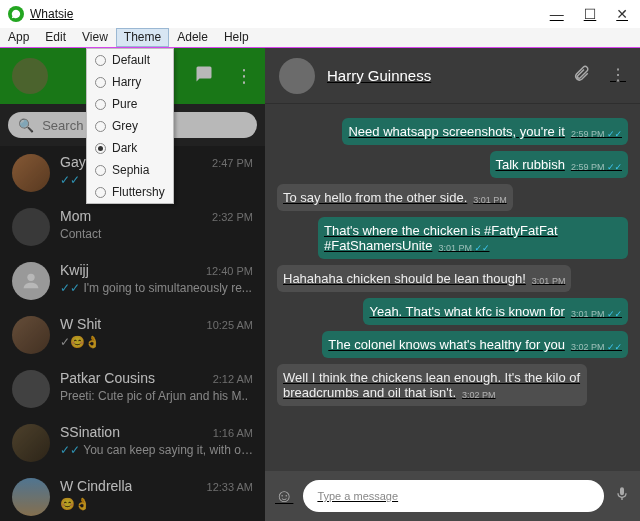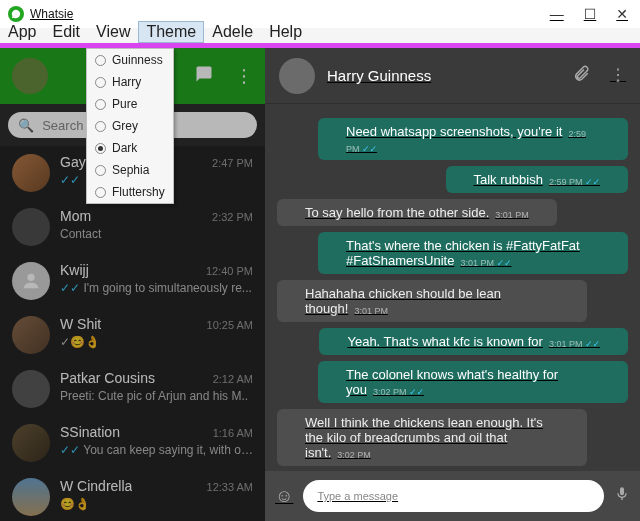--- a/index.html
+++ b/index.html
@@ -10,7 +10,7 @@
 .titlebar .title { font-size: 12px; color: #111; }
 .winctrls { margin-left: auto; display: flex; gap: 20px; font-size: 14px; color: #333; padding-right: 4px;}
 .winctrls span { cursor: default; }
-.menubar { height: 20px; display: flex; background: #f5f5f5; border-bottom: 5px solid #d946ef; font-size: 16px; align-items: flex-end; }
+.menubar { height: 20px; display: flex; background: #f5f5f5; border-bottom: 1px solid #d946ef; font-size: 12px; }
 .menubar .item { padding: 2px 8px; color: #222; }
 .menubar .item.sel { background: #d8e6f3; border: 1px solid #9bb8d3; padding: 1px 7px; }
 .main { display: flex; height: 473px; }

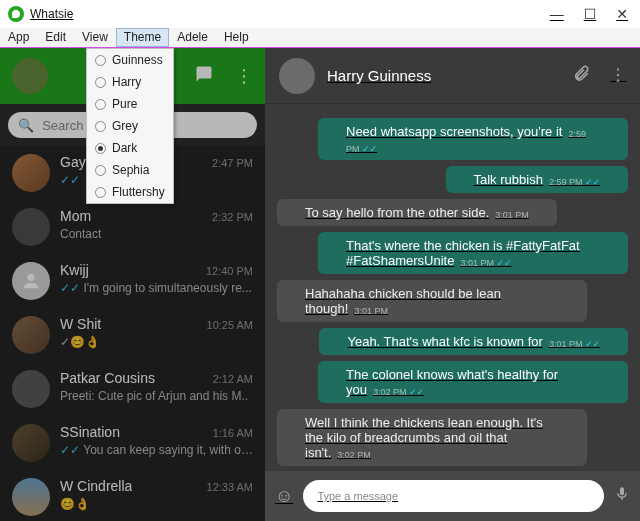--- a/index.html
+++ b/index.html
@@ -235,7 +235,7 @@
 <div class="dropdown" id="dropdown">
     <div class="dit">
       <span class="radio"></span>
-      <span>Guinness</span>
+      <span>Default</span>
     </div>
     <div class="dit">
       <span class="radio"></span>

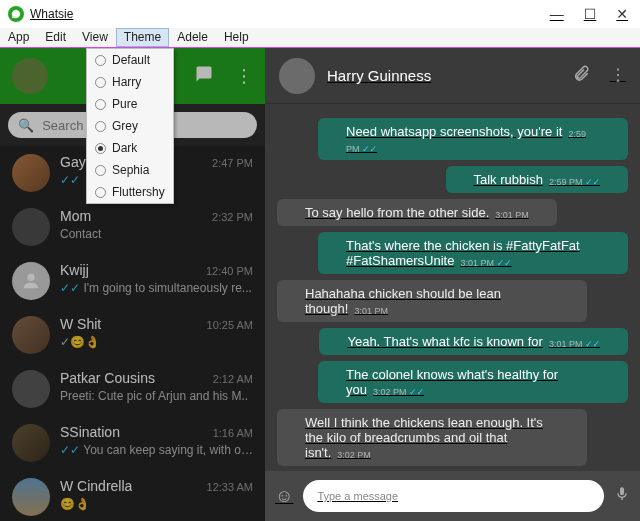--- a/index.html
+++ b/index.html
@@ -40,7 +40,7 @@
 .messages { flex: 1; padding: 14px 12px 6px; overflow: hidden; font-size: 13px; }
 .msg { margin-bottom: 6px; display: flex; }
 .msg.out { justify-content: flex-end; }
-.bubble { padding: 6px 28px; border-radius: 6px; max-width: 310px; position: relative; }
+.bubble { padding: 6px 6px; border-radius: 6px; max-width: 310px; position: relative; }
 .msg.in .bubble { background: #4e4e4e; color: #eee; }
 .msg.out .bubble { background: #1f6d5f; color: #fff; }
 .bt { font-size: 9px; color: rgba(255,255,255,0.55); margin-left: 6px; vertical-align: bottom; }

